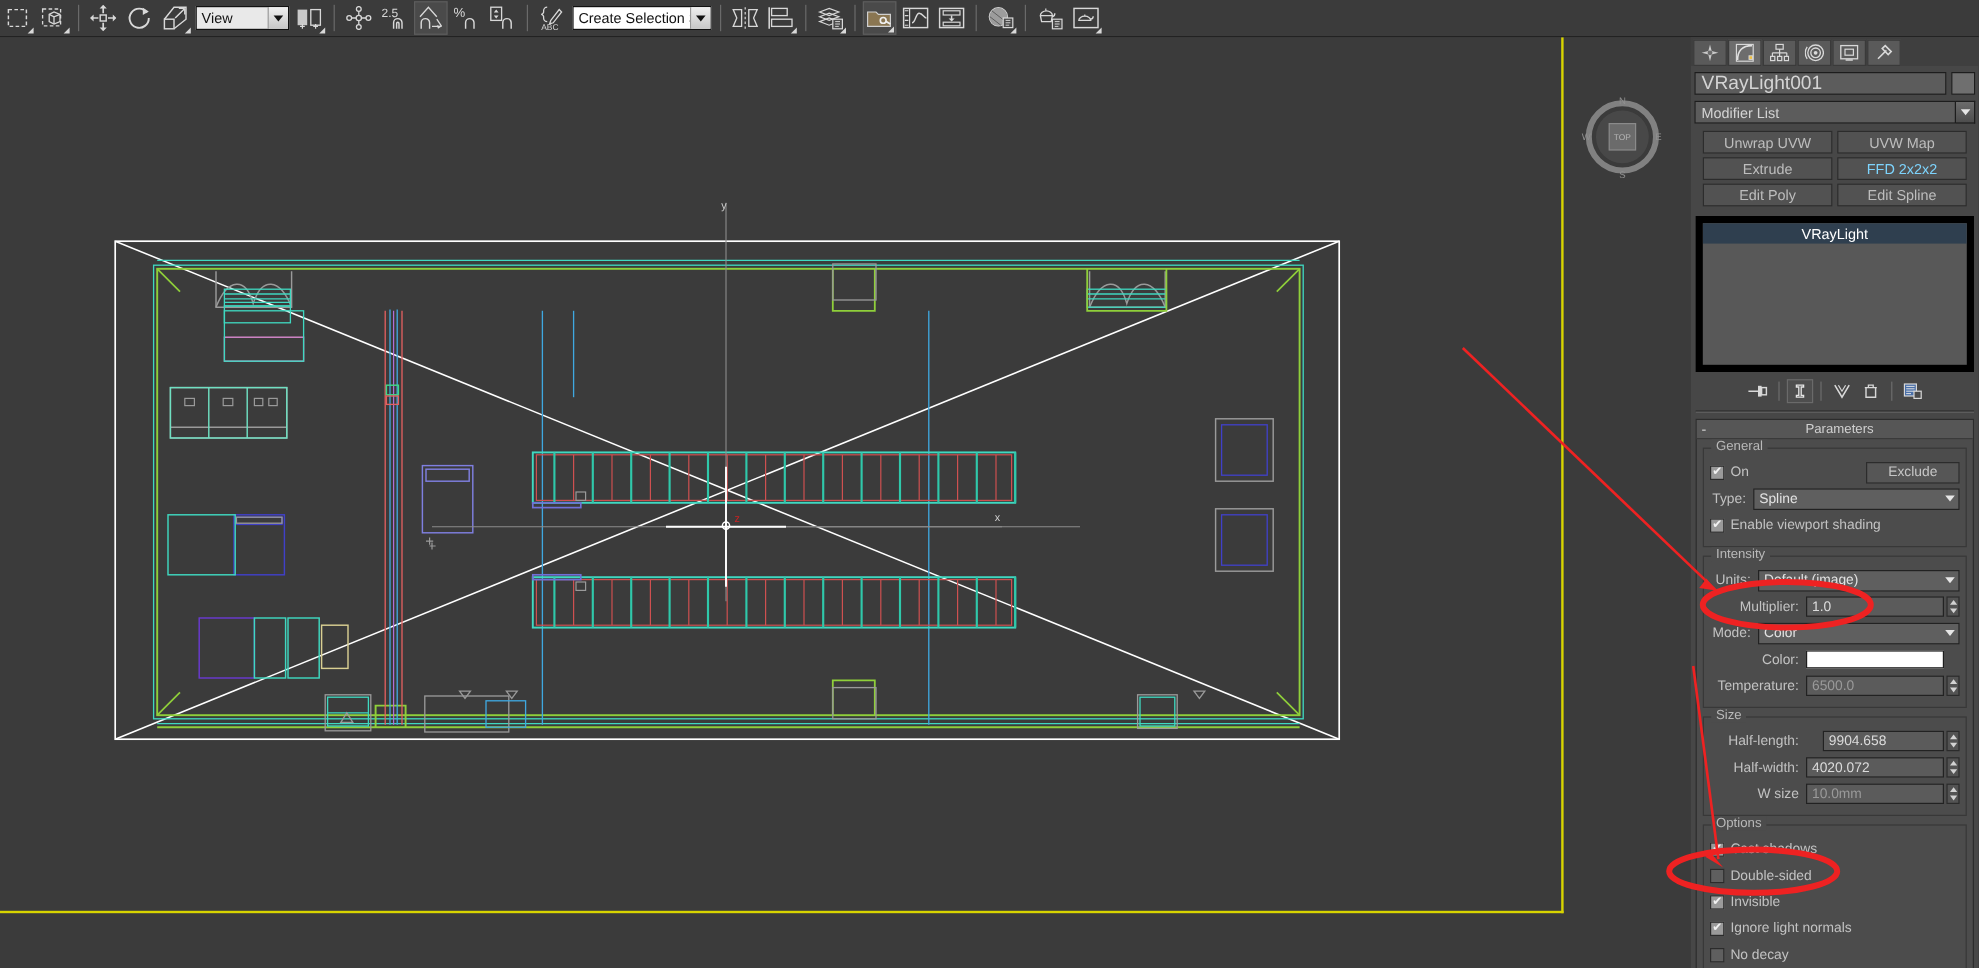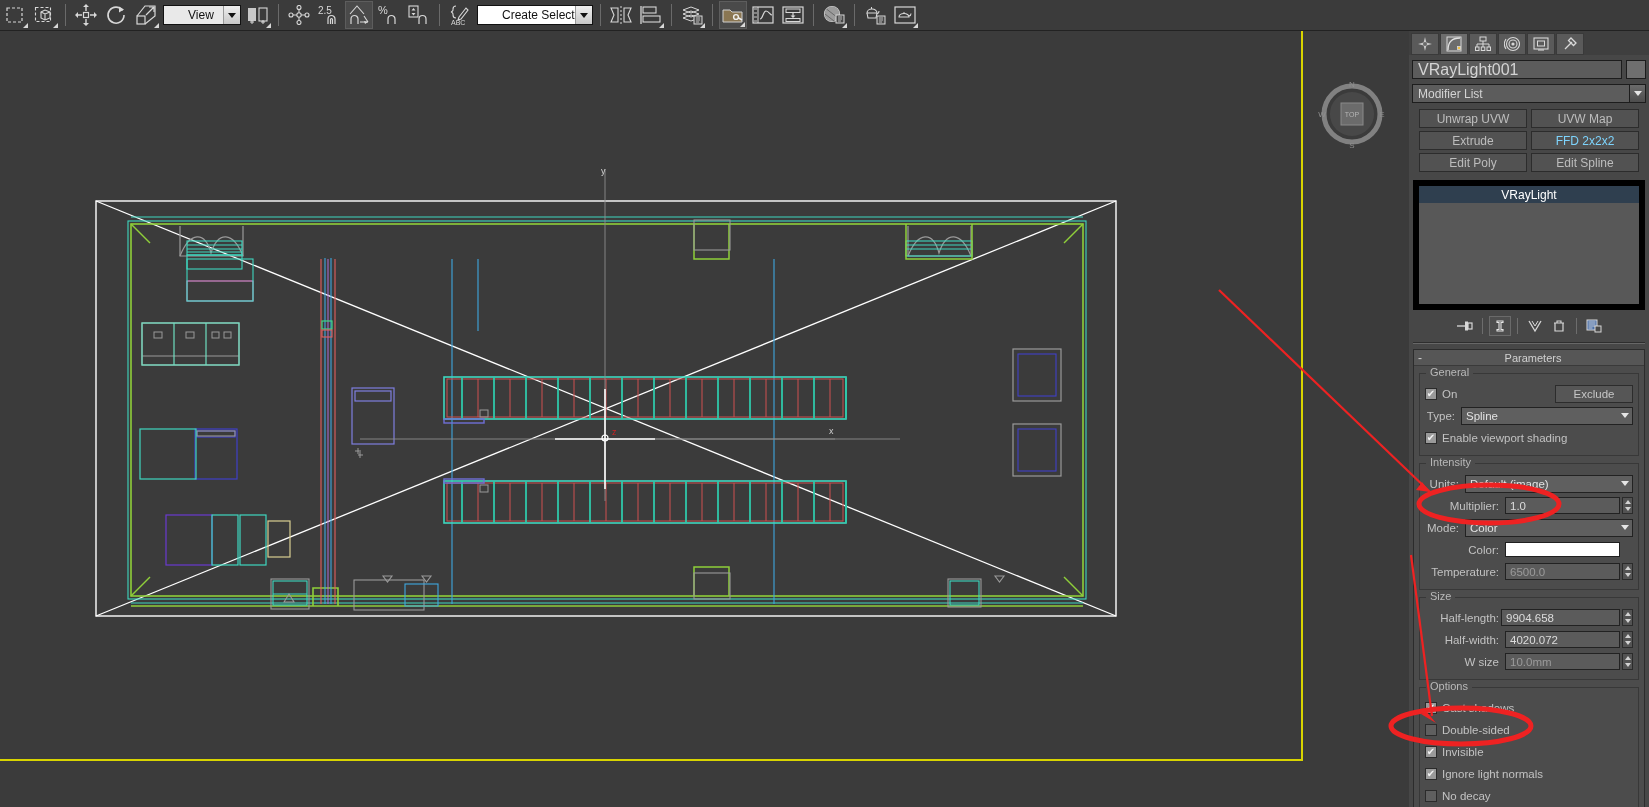--- a/index.html
+++ b/index.html
@@ -37,7 +37,7 @@
     display: flex; align-items: center; margin: 0 2px;
     font-size: 12px; color: #111; position: relative;
   }
-  .tb-combo .lbl { padding: 0 4px; flex: 1; white-space: nowrap; overflow: hidden; margin-left: 20px; }
+  .tb-combo .lbl { padding: 0 4px; flex: 1; white-space: nowrap; overflow: hidden; }
   .tb-combo .arw {
     width: 17px; height: 18px; background: linear-gradient(#efefef,#c7c7c7);
     border-left: 1px solid #999;

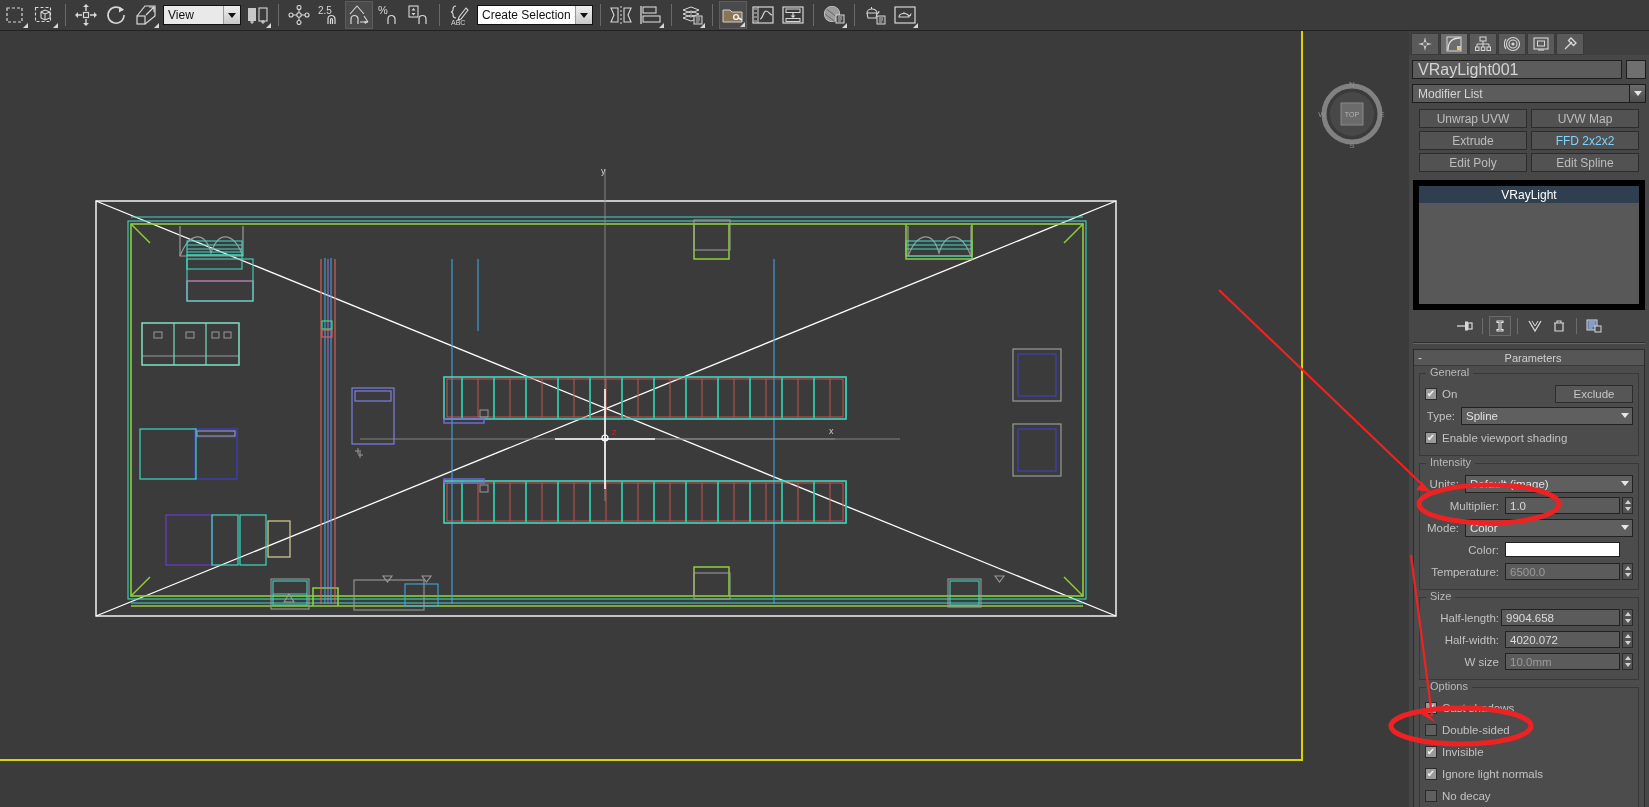--- a/index.html
+++ b/index.html
@@ -821,7 +821,7 @@
         <span class="gtitle">Size</span>
         <div class="prow">
           <span class="plabel" style="width:74px">Half-length:</span>
-          <span class="spin-field" style="flex:1;margin-left:2px">9904.658</span>
+          <span class="spin-field" style="flex:1;margin-left:20px">9904.658</span>
           <span class="spinner">
               <i class="sp-up"></i>
               <i class="sp-dn"></i>

